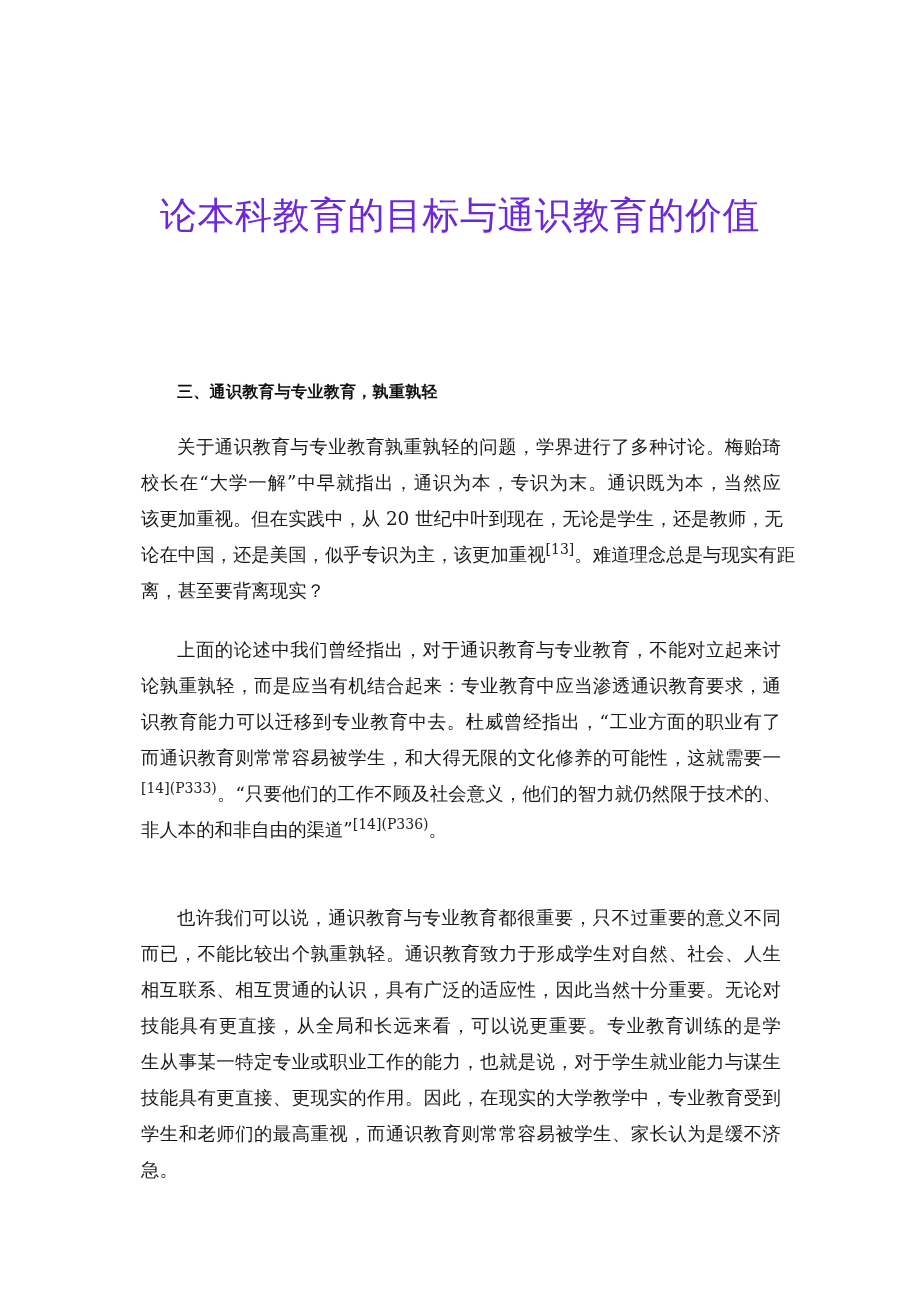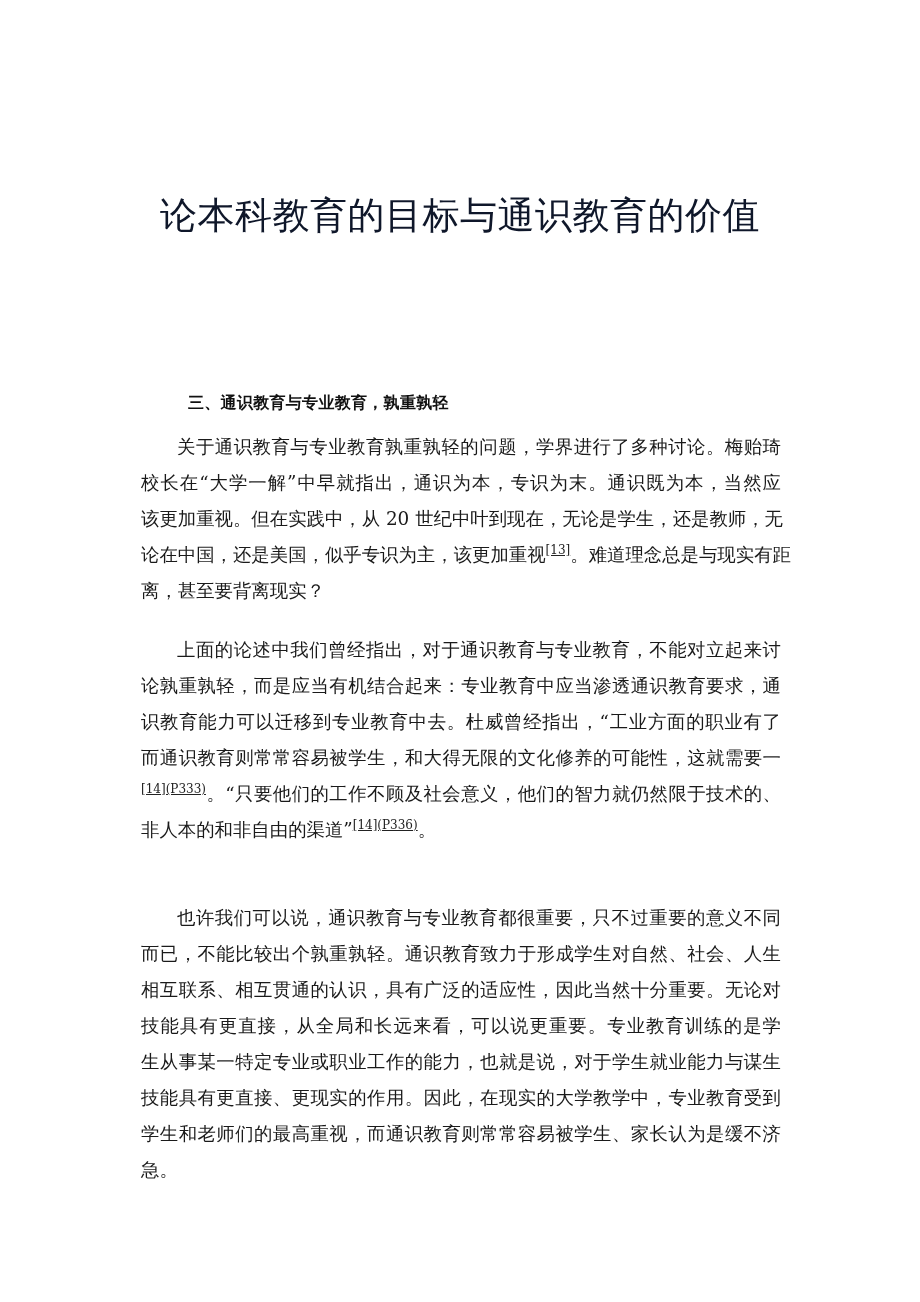--- a/index.html
+++ b/index.html
@@ -32,7 +32,7 @@
       font-family: "DejaVu Sans", "Liberation Sans", sans-serif;
       font-size: 37px;
       line-height: 52px;
-      color: #0f172a;
+      color: #6d28d9;
       letter-spacing: 0.5px;
       margin: 0;
       font-weight: normal;

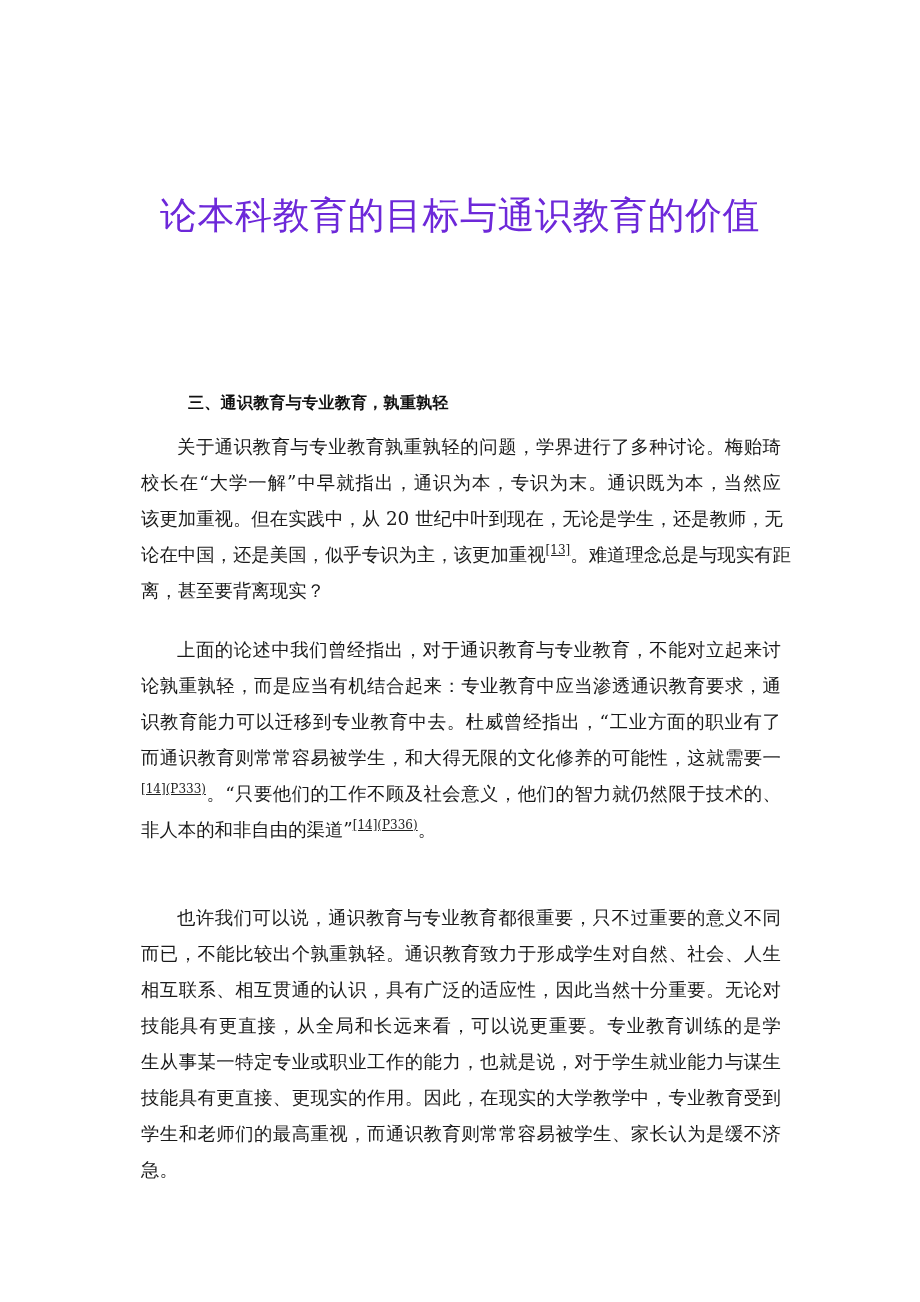--- a/index.html
+++ b/index.html
@@ -46,7 +46,7 @@
       font-weight: bold;
       line-height: 24px;
       color: #111111;
-      margin: 11px;
+      margin: 0;
       letter-spacing: 0.3px;
     }
     .para {

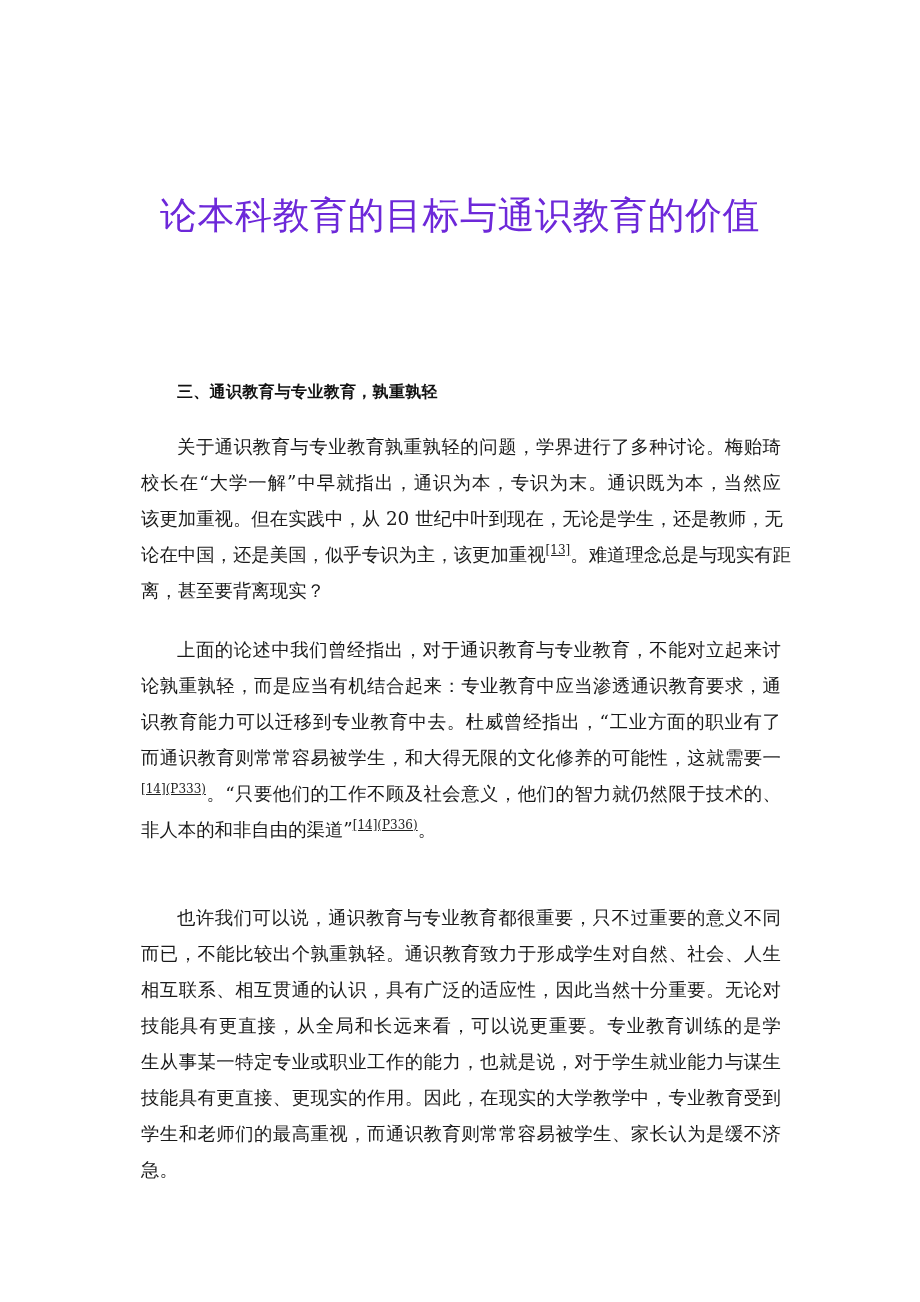--- a/index.html
+++ b/index.html
@@ -72,12 +72,11 @@
       text-align-last: left;
     }
     sup.ref {
-      font-size: 12px;
+      font-size: 14px;
       vertical-align: 7px;
       line-height: 0;
       color: #222;
       letter-spacing: 0;
-      text-decoration: underline;
     }
     .p1 { top: 429px; }
     .p2 { top: 632px; }

